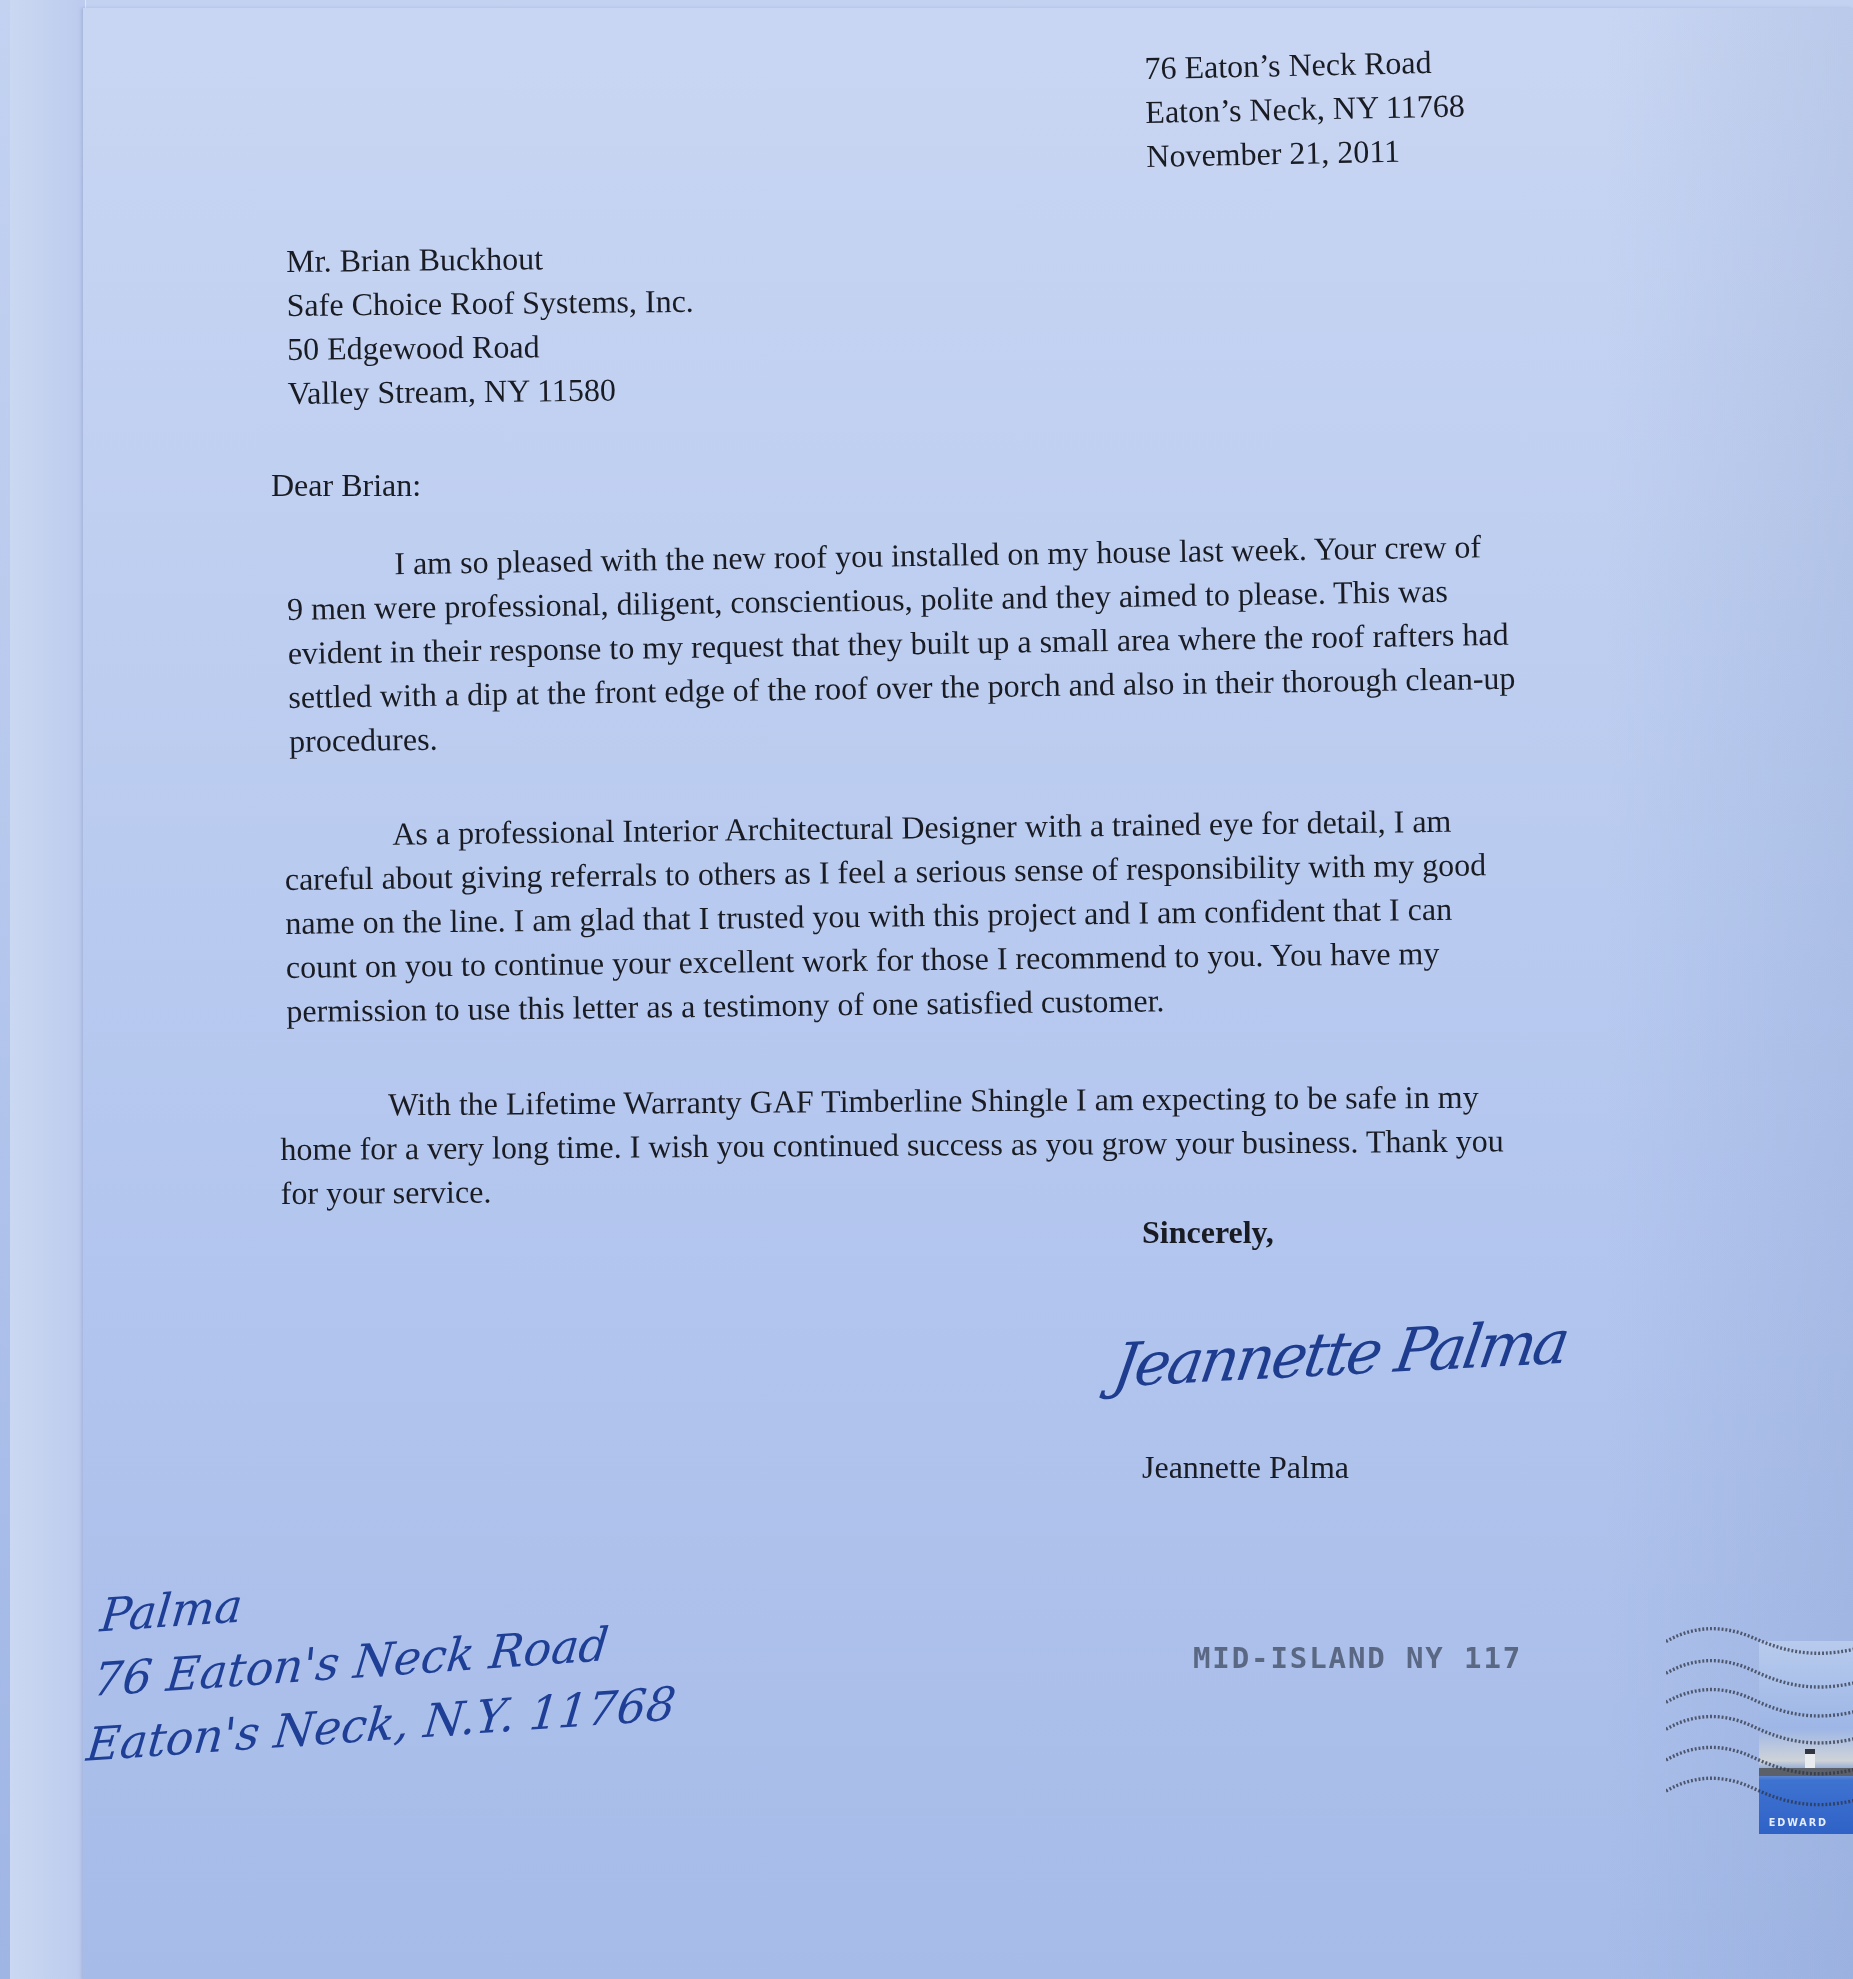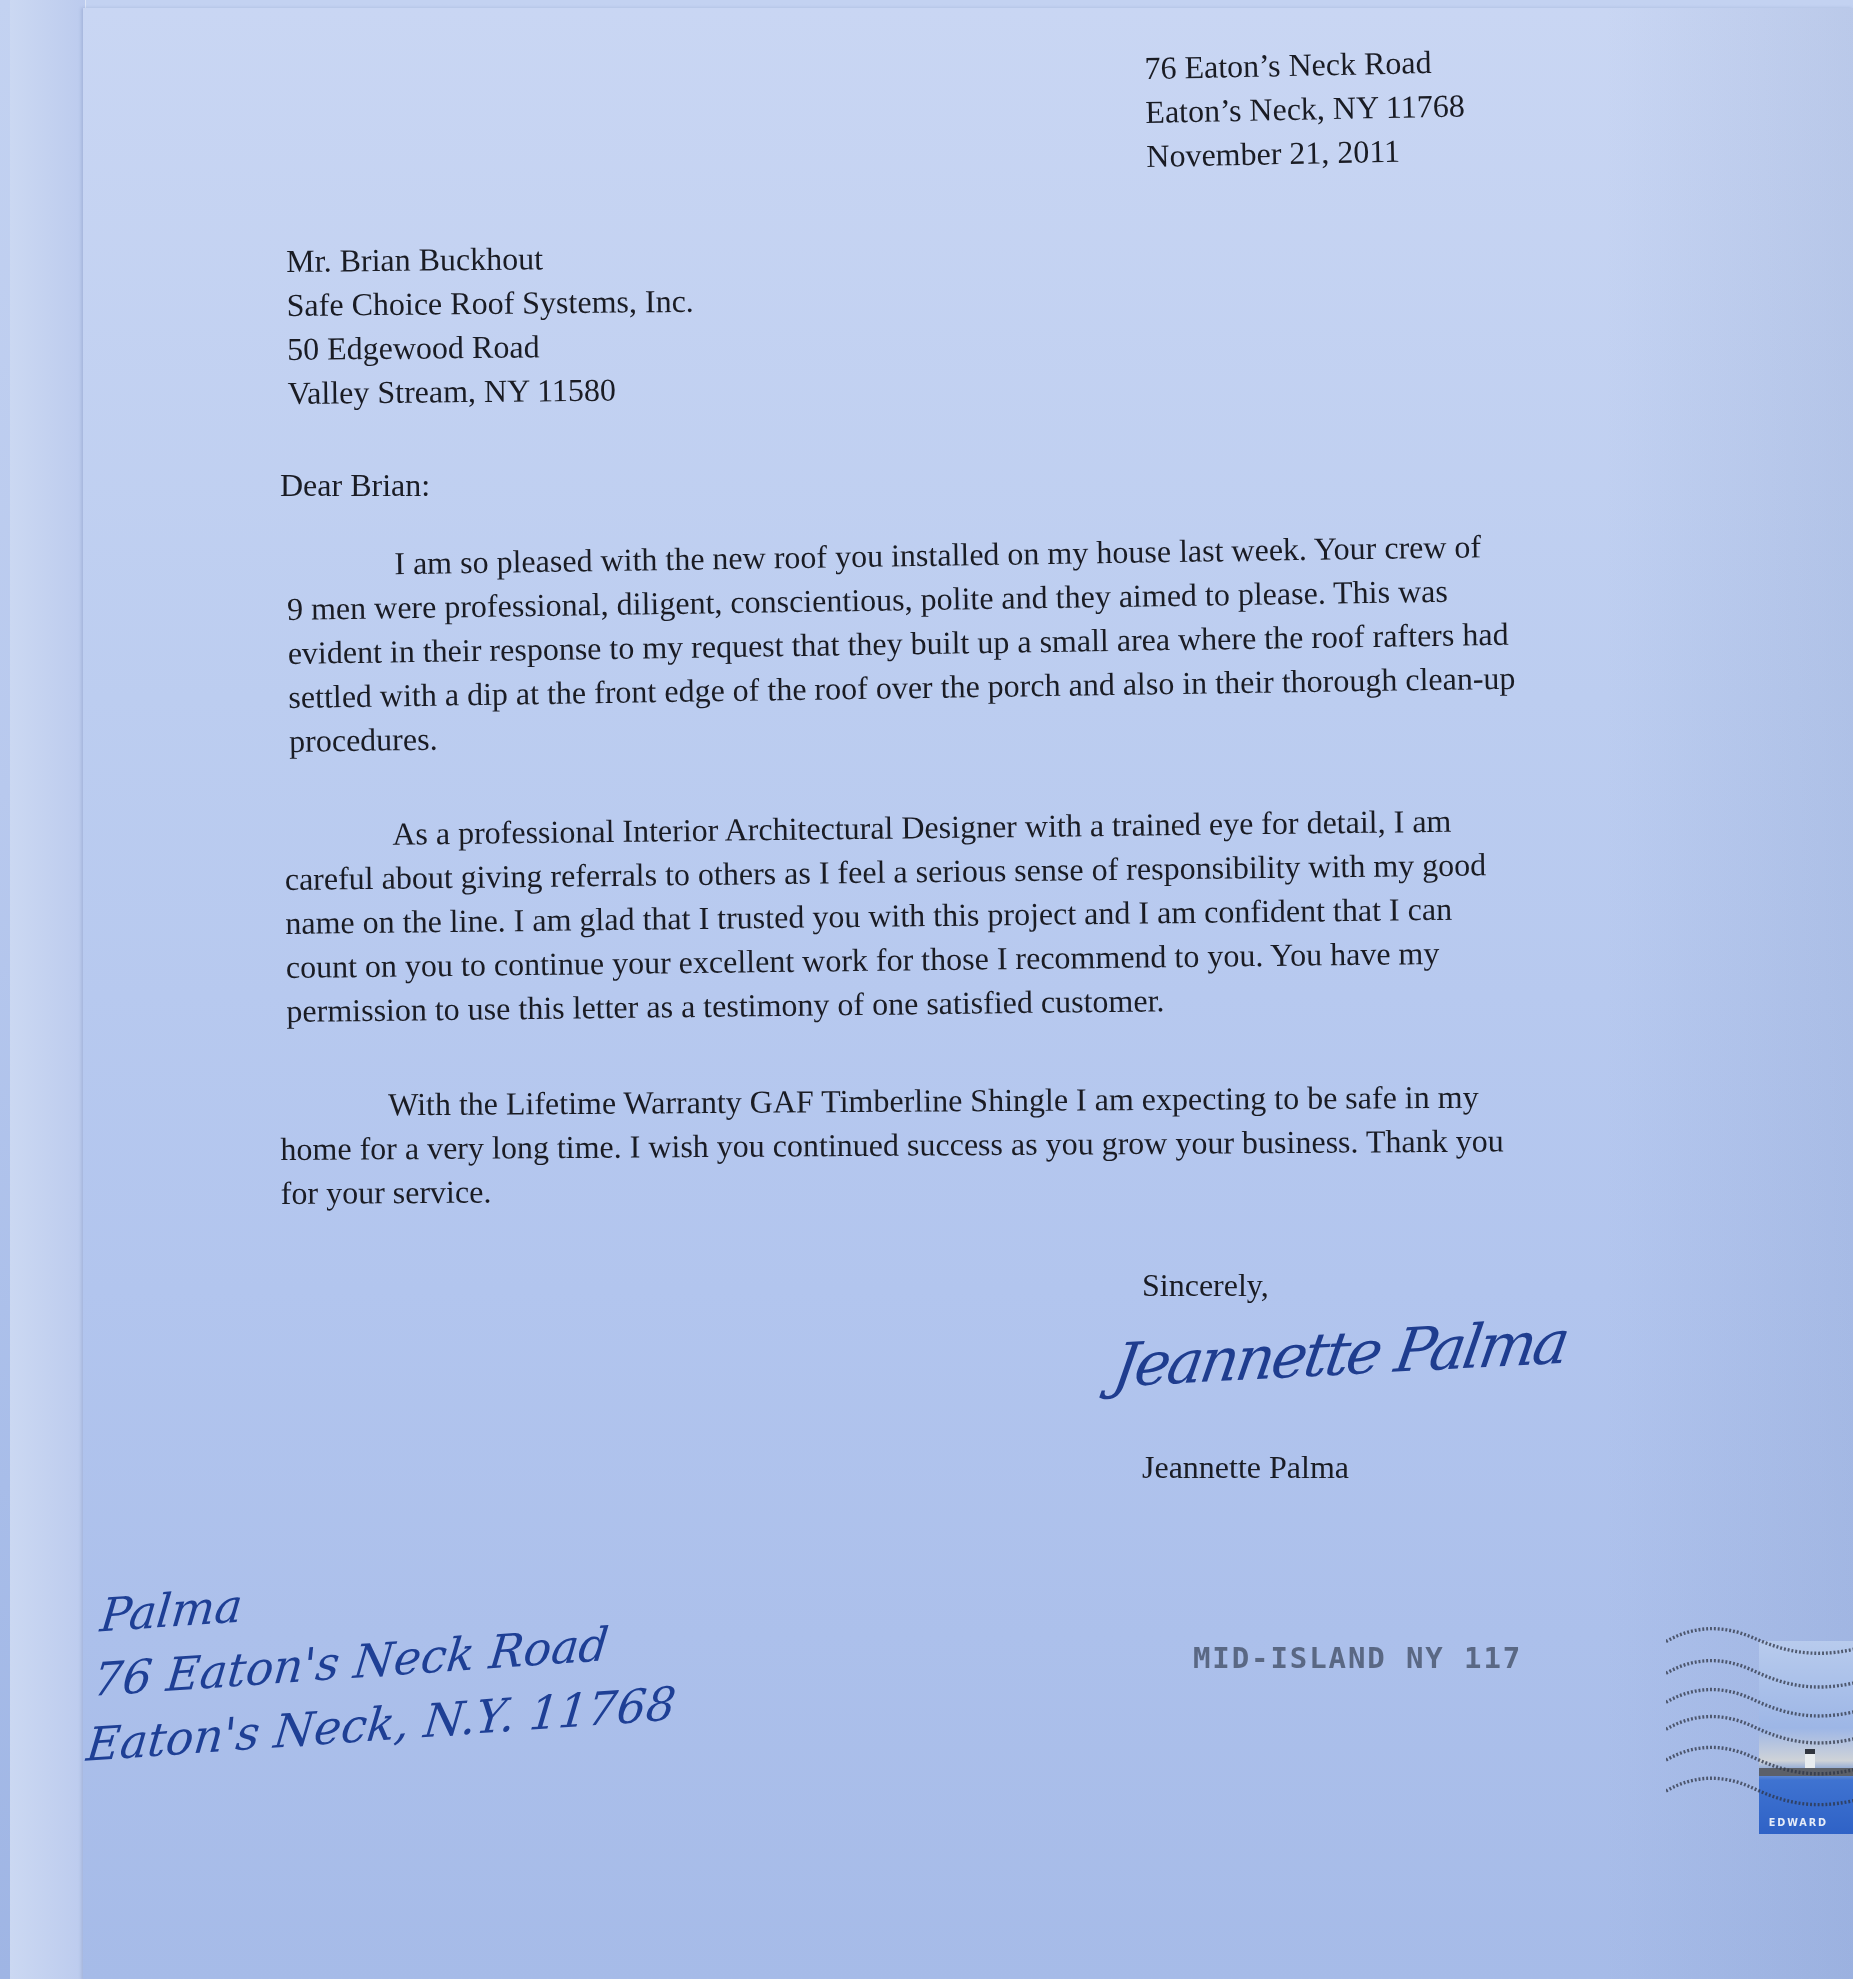--- a/index.html
+++ b/index.html
@@ -34,7 +34,7 @@
     .sender div { height: 44px; }
     .recipient { left: 286px; top: 239px; transform: rotate(-0.6deg); transform-origin: left top; }
     .recipient div { height: 44px; }
-    .salutation { left: 280px; top: 463px; }
+    .salutation { left: 271px; top: 463px; }
     .para { position: absolute; font-size: 32px; line-height: 44px; white-space: nowrap; }
     .para .line { display: block; height: 44px; }
     .para .indent { padding-left: 108px; }

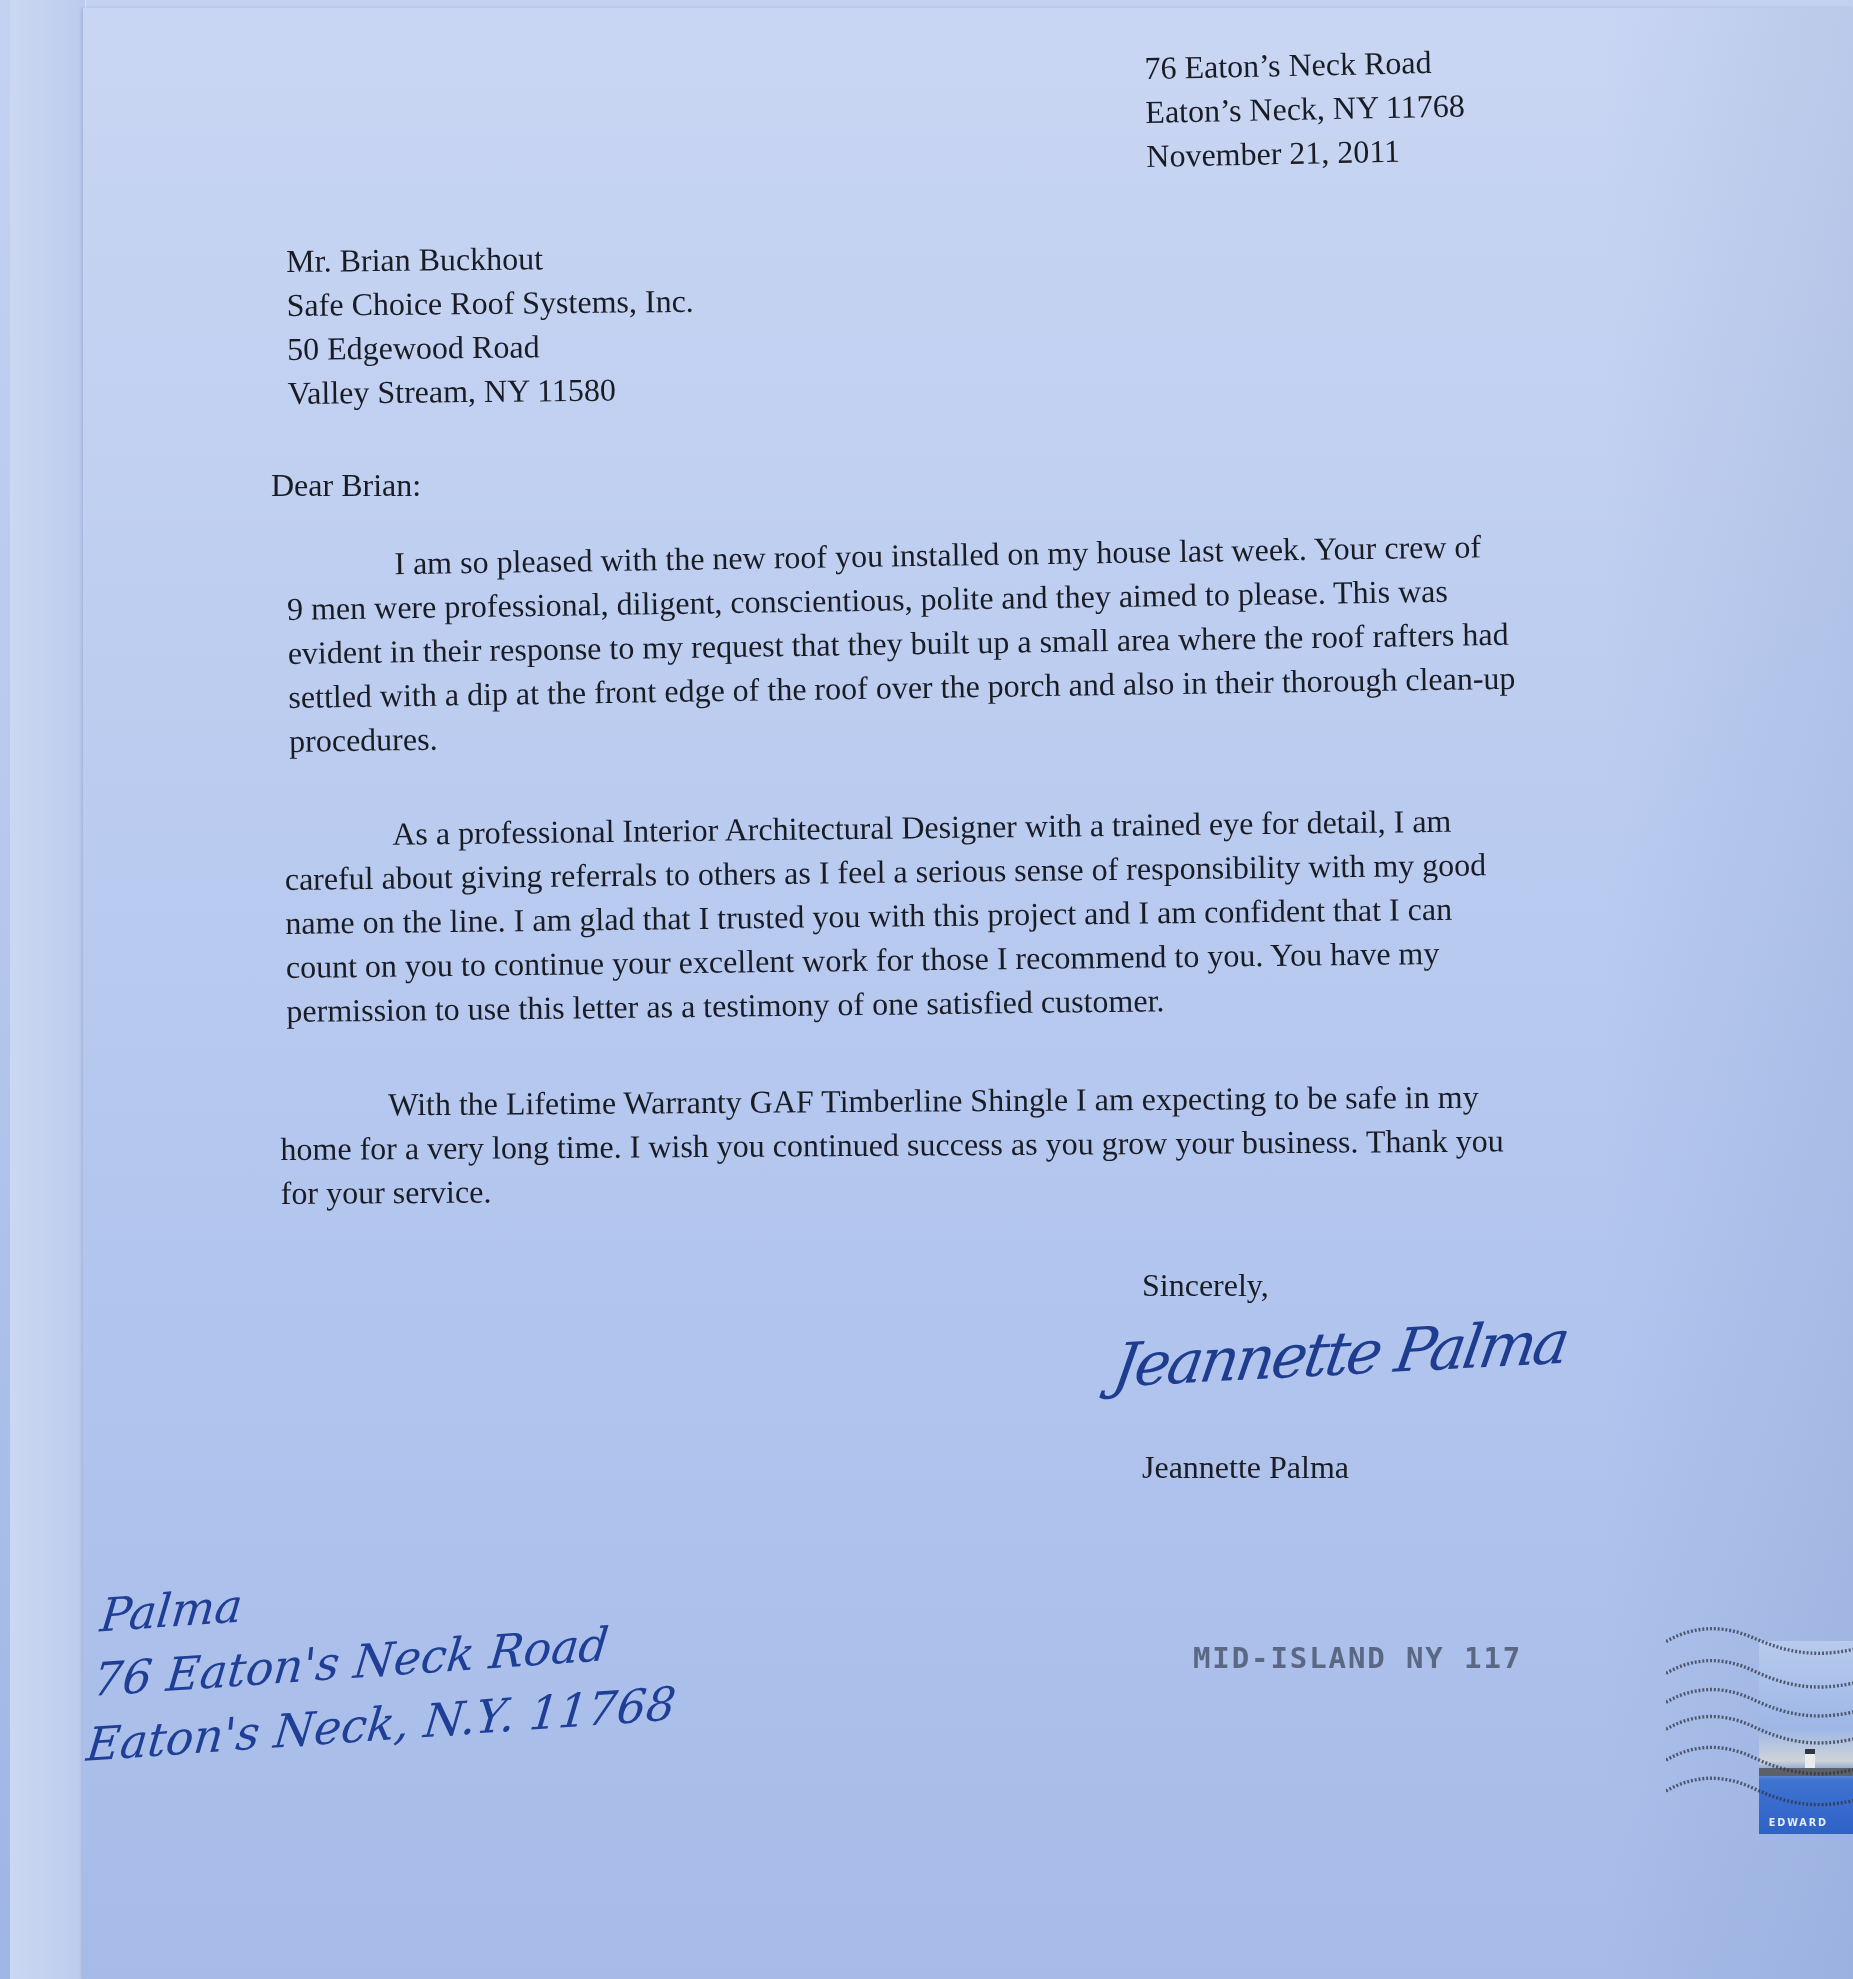--- a/index.html
+++ b/index.html
@@ -41,7 +41,7 @@
     .p1 { left: 286px; top: 543px; transform: rotate(-0.9deg); transform-origin: left top; }
     .p2 { left: 284px; top: 813px; transform: rotate(-0.7deg); transform-origin: left top; }
     .p3 { left: 280px; top: 1083px; transform: rotate(-0.4deg); transform-origin: left top; }
-    .closing { left: 1142px; top: 1263px; }
+    .closing { left: 1142px; top: 1210px; font-weight: bold; }
     .signature {
       position: absolute; left: 1120px; top: 1330px;
       font-family: "DejaVu Serif", serif; font-style: italic;

